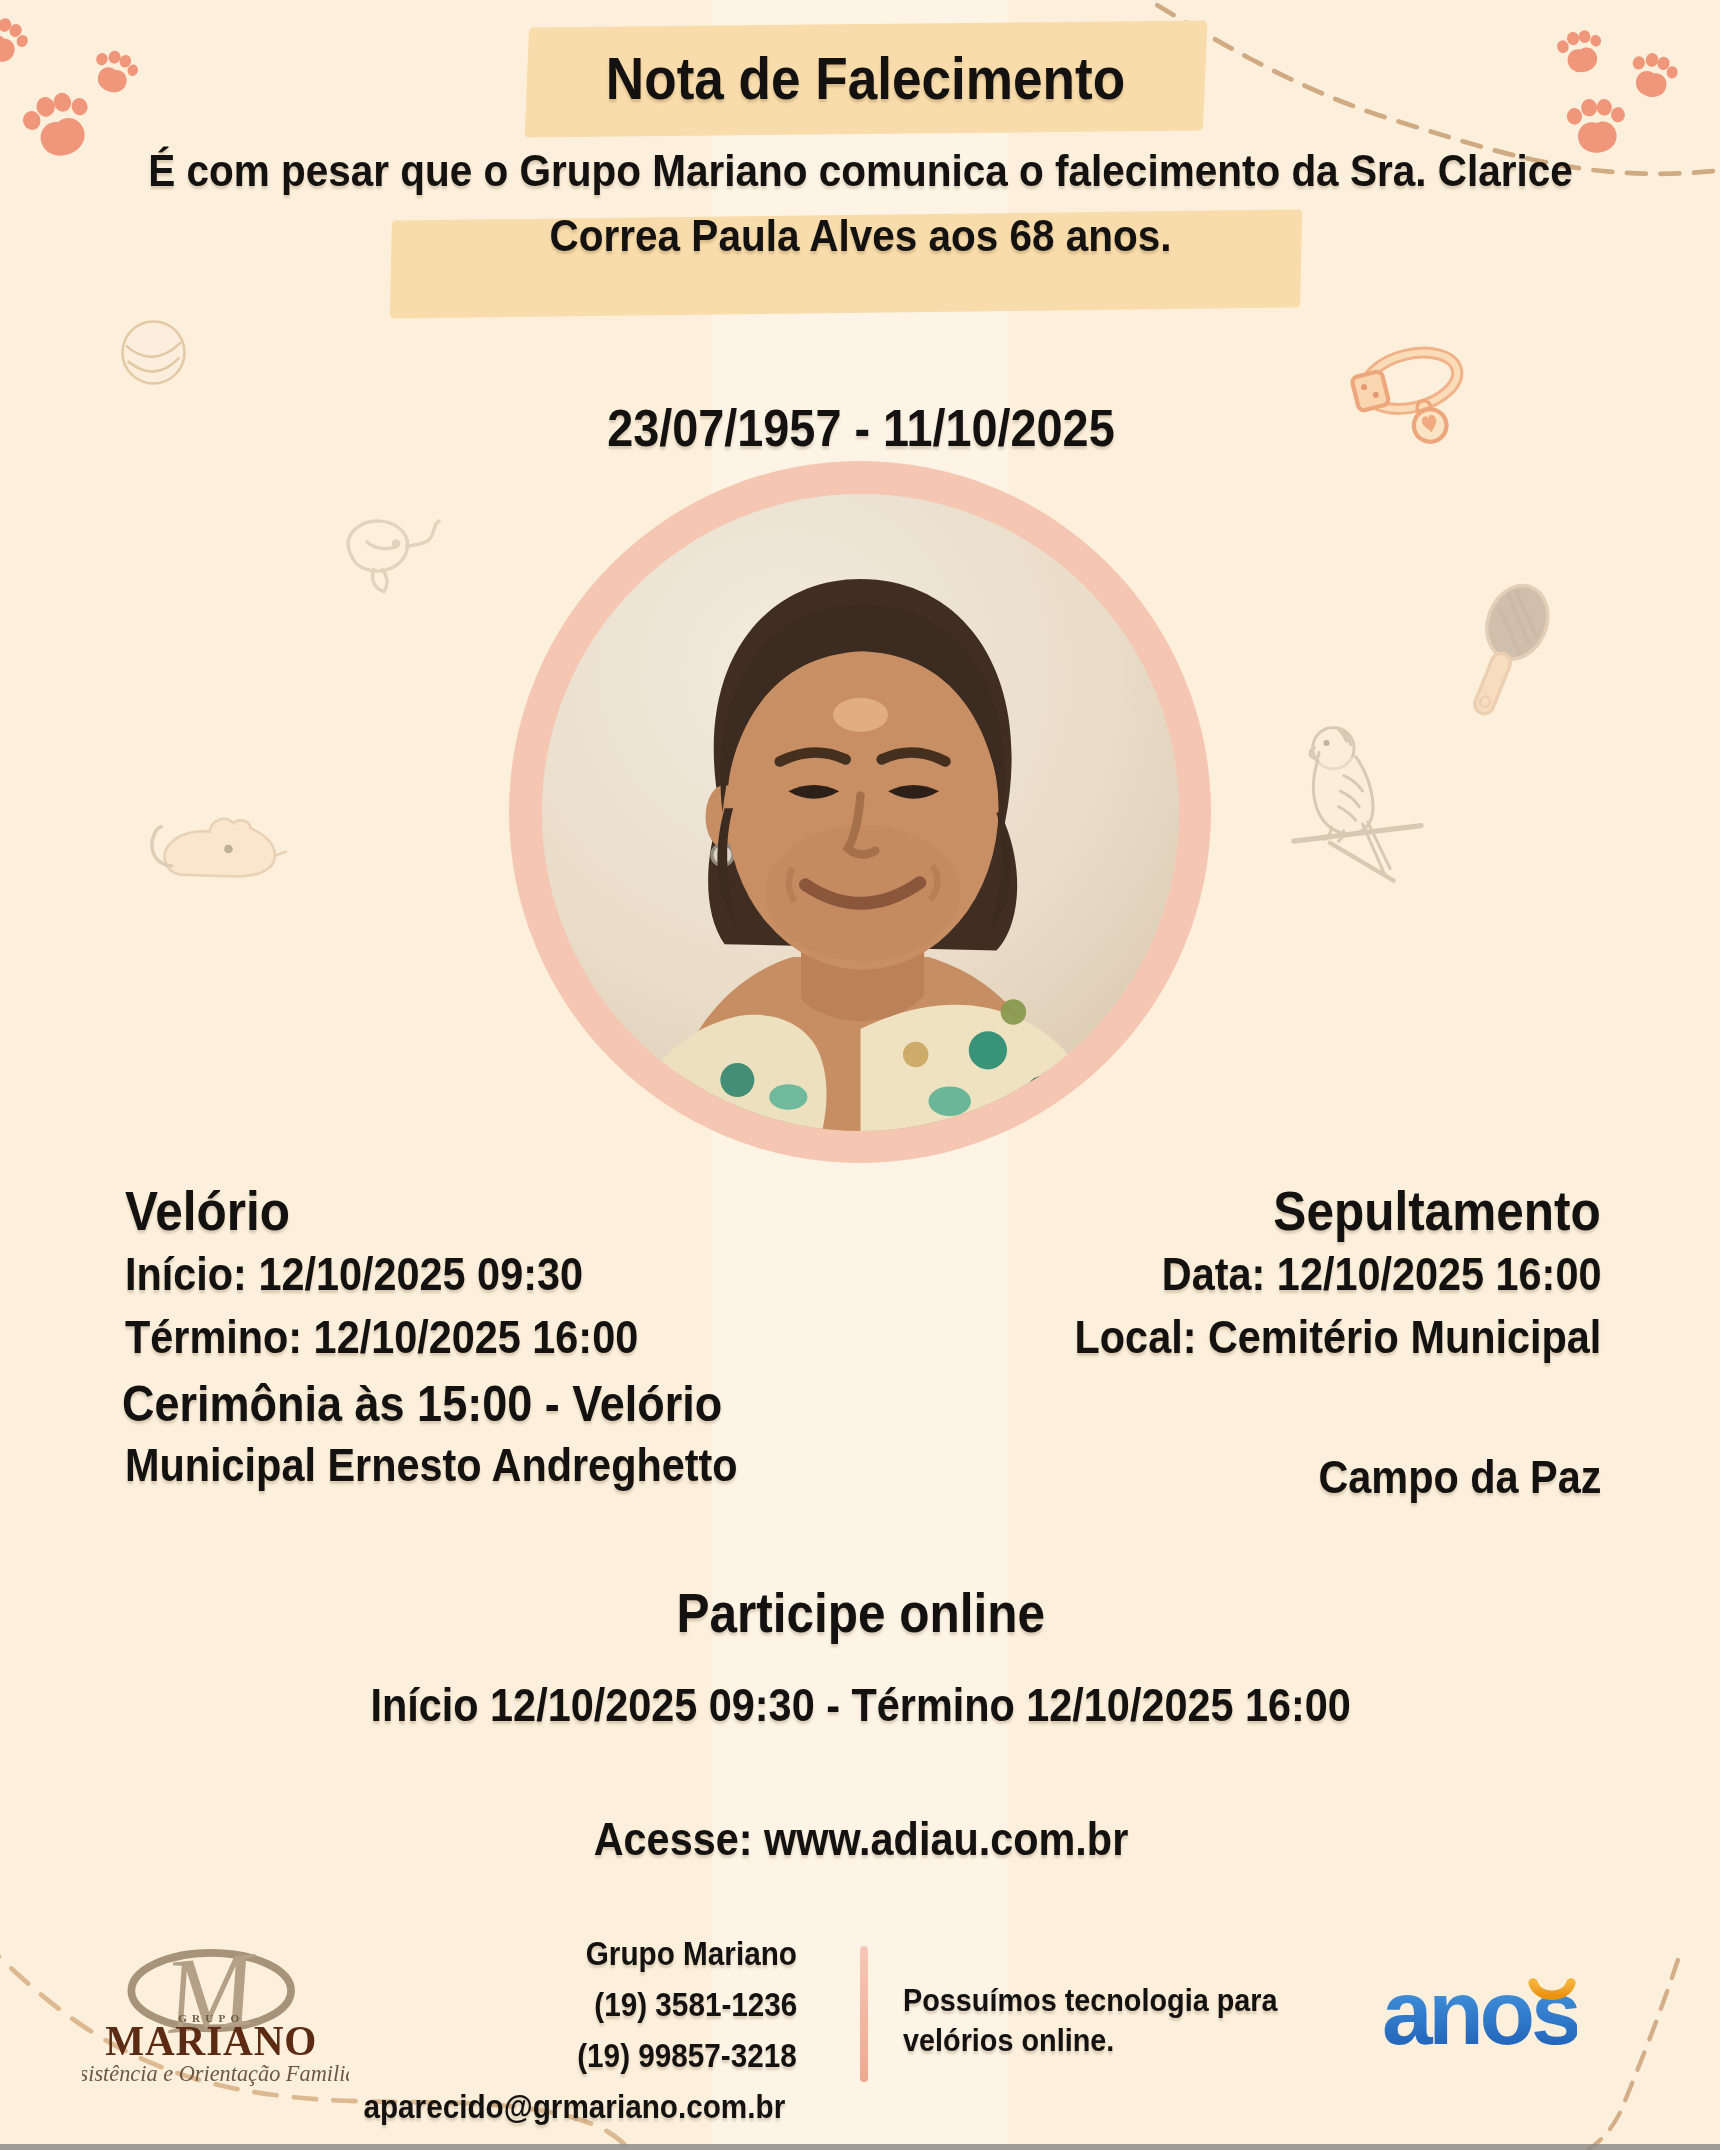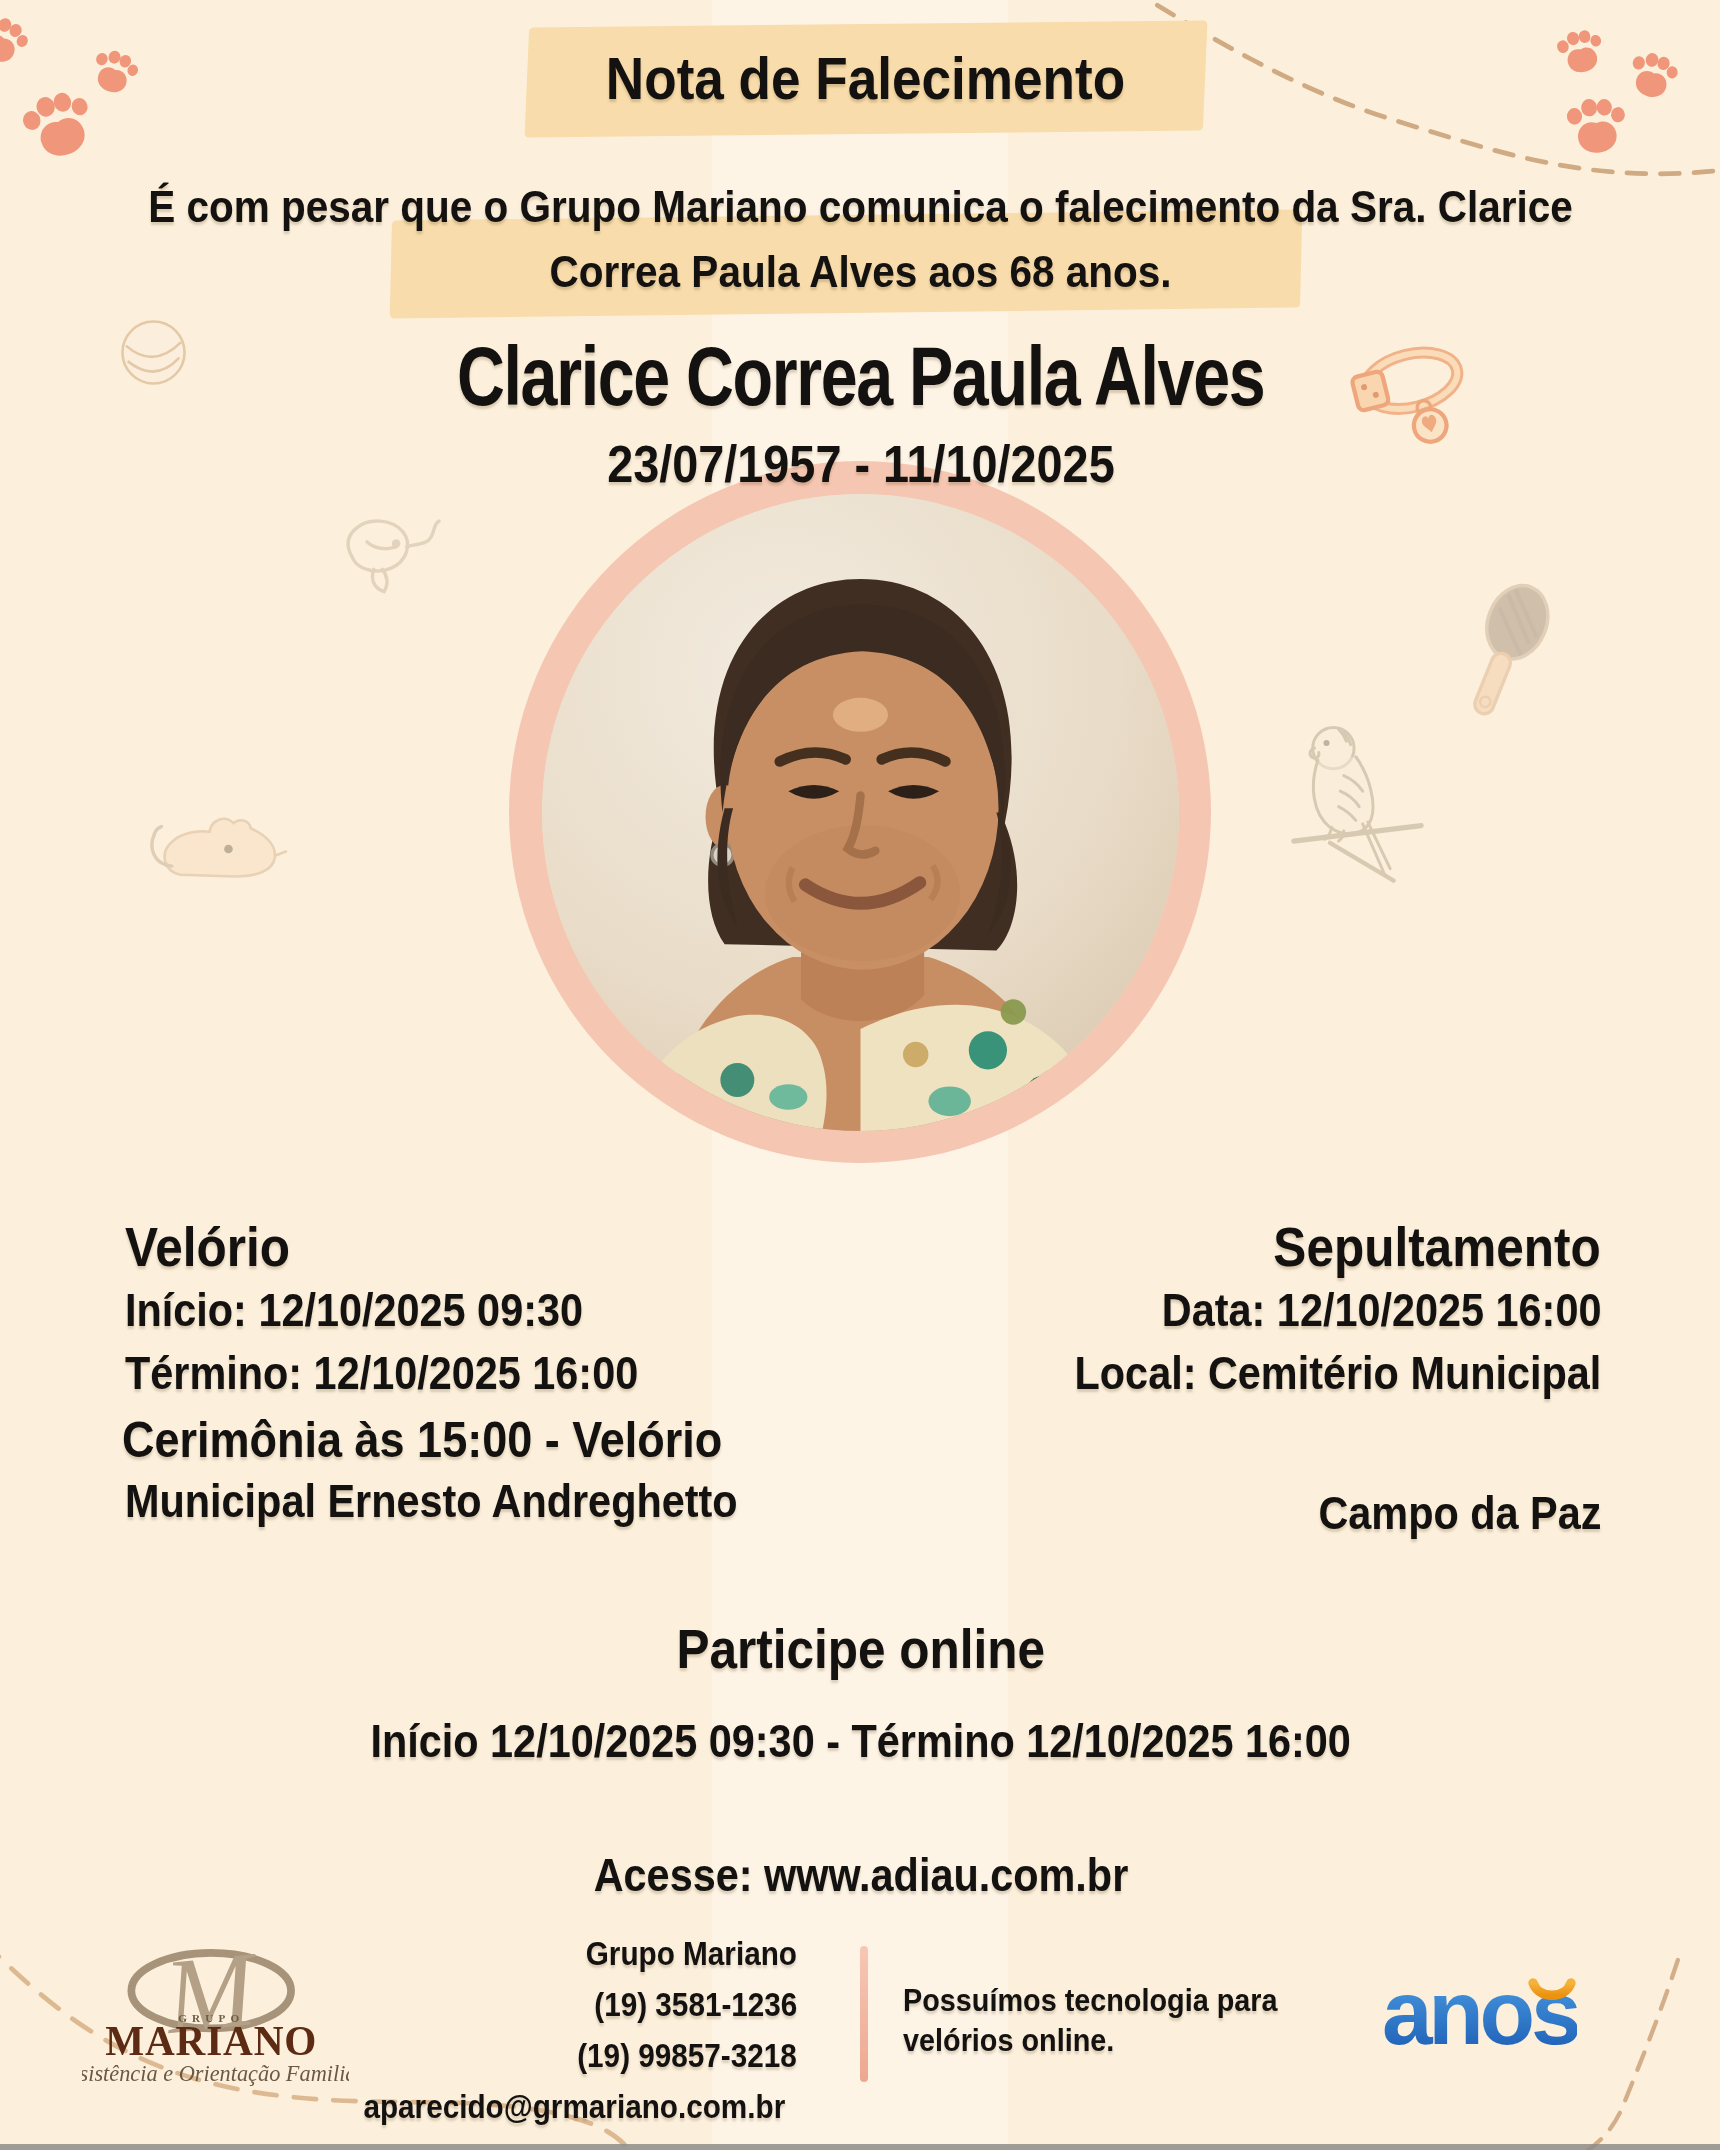--- a/index.html
+++ b/index.html
@@ -13,7 +13,7 @@
   .band{position:absolute;left:712px;top:0;width:296px;height:2151px;background:rgba(255,251,243,.42);z-index:0;}
   .dec{position:absolute;z-index:1;}
   .blk{position:absolute;z-index:1;background:#f8dcab;border-radius:4.3px;}
-  .row{position:absolute;left:0;width:1721px;text-align:center;font-weight:bold;z-index:3;line-height:1.16;margin-top:36px;}
+  .row{position:absolute;left:0;width:1721px;text-align:center;font-weight:bold;z-index:3;line-height:1.16;}
   .row.left{width:auto;text-align:left;}
   .row.right{left:auto;right:120px;width:auto;text-align:center;text-decoration:underline;}
   .sq{display:inline-block;transform:scaleX(.9);transform-origin:50% 50%;white-space:nowrap;}

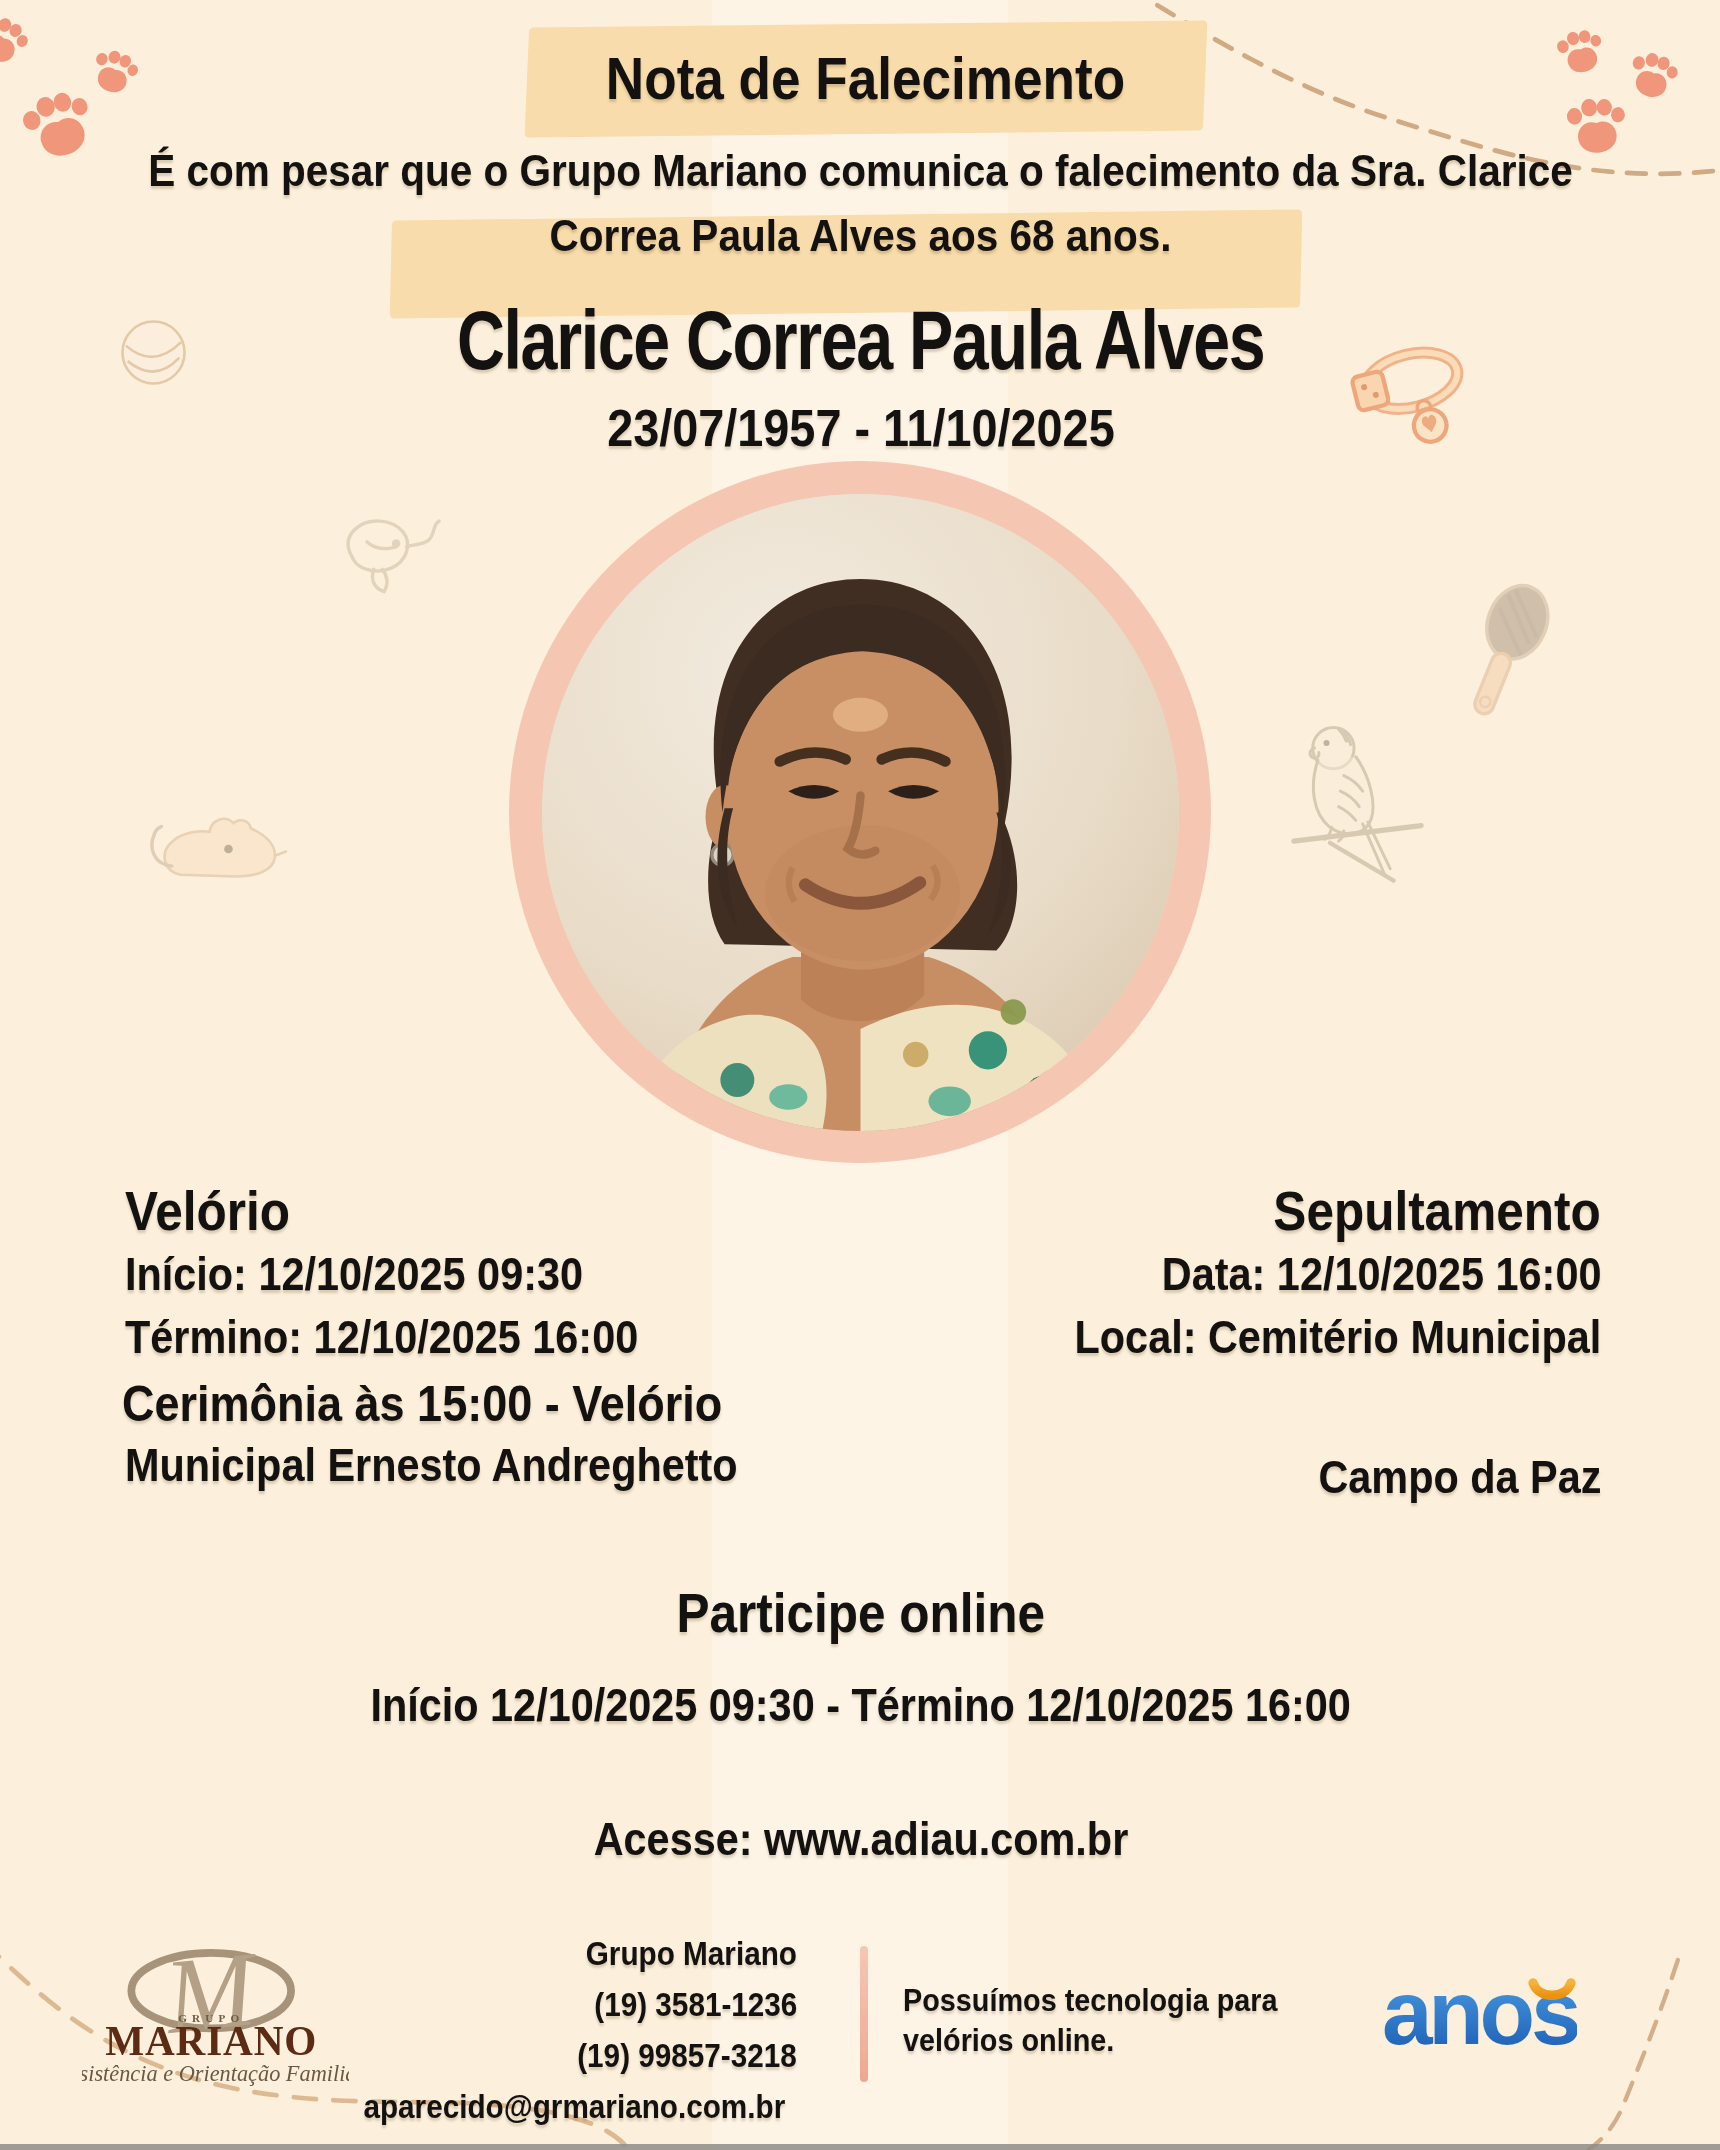--- a/index.html
+++ b/index.html
@@ -178,7 +178,6 @@
   <div class="blk" style="left:391px;top:215px;width:910px;height:98px;transform:skewX(-2deg) rotate(-0.7deg);"></div>
   <div class="row sh" style="top:210px;font-size:45px;"><span class="sq">Correa Paula Alves aos 68 anos.</span></div>
 
-  <div class="row sh" style="top:293px;font-size:83px;letter-spacing:-1.7px;"><span class="sq sq-name">Clarice Correa Paula Alves</span></div>
   <div class="row sh" style="top:398px;font-size:52px;"><span class="sq">23/07/1957 - 11/10/2025</span></div>
 
   <div class="photo-ring">

